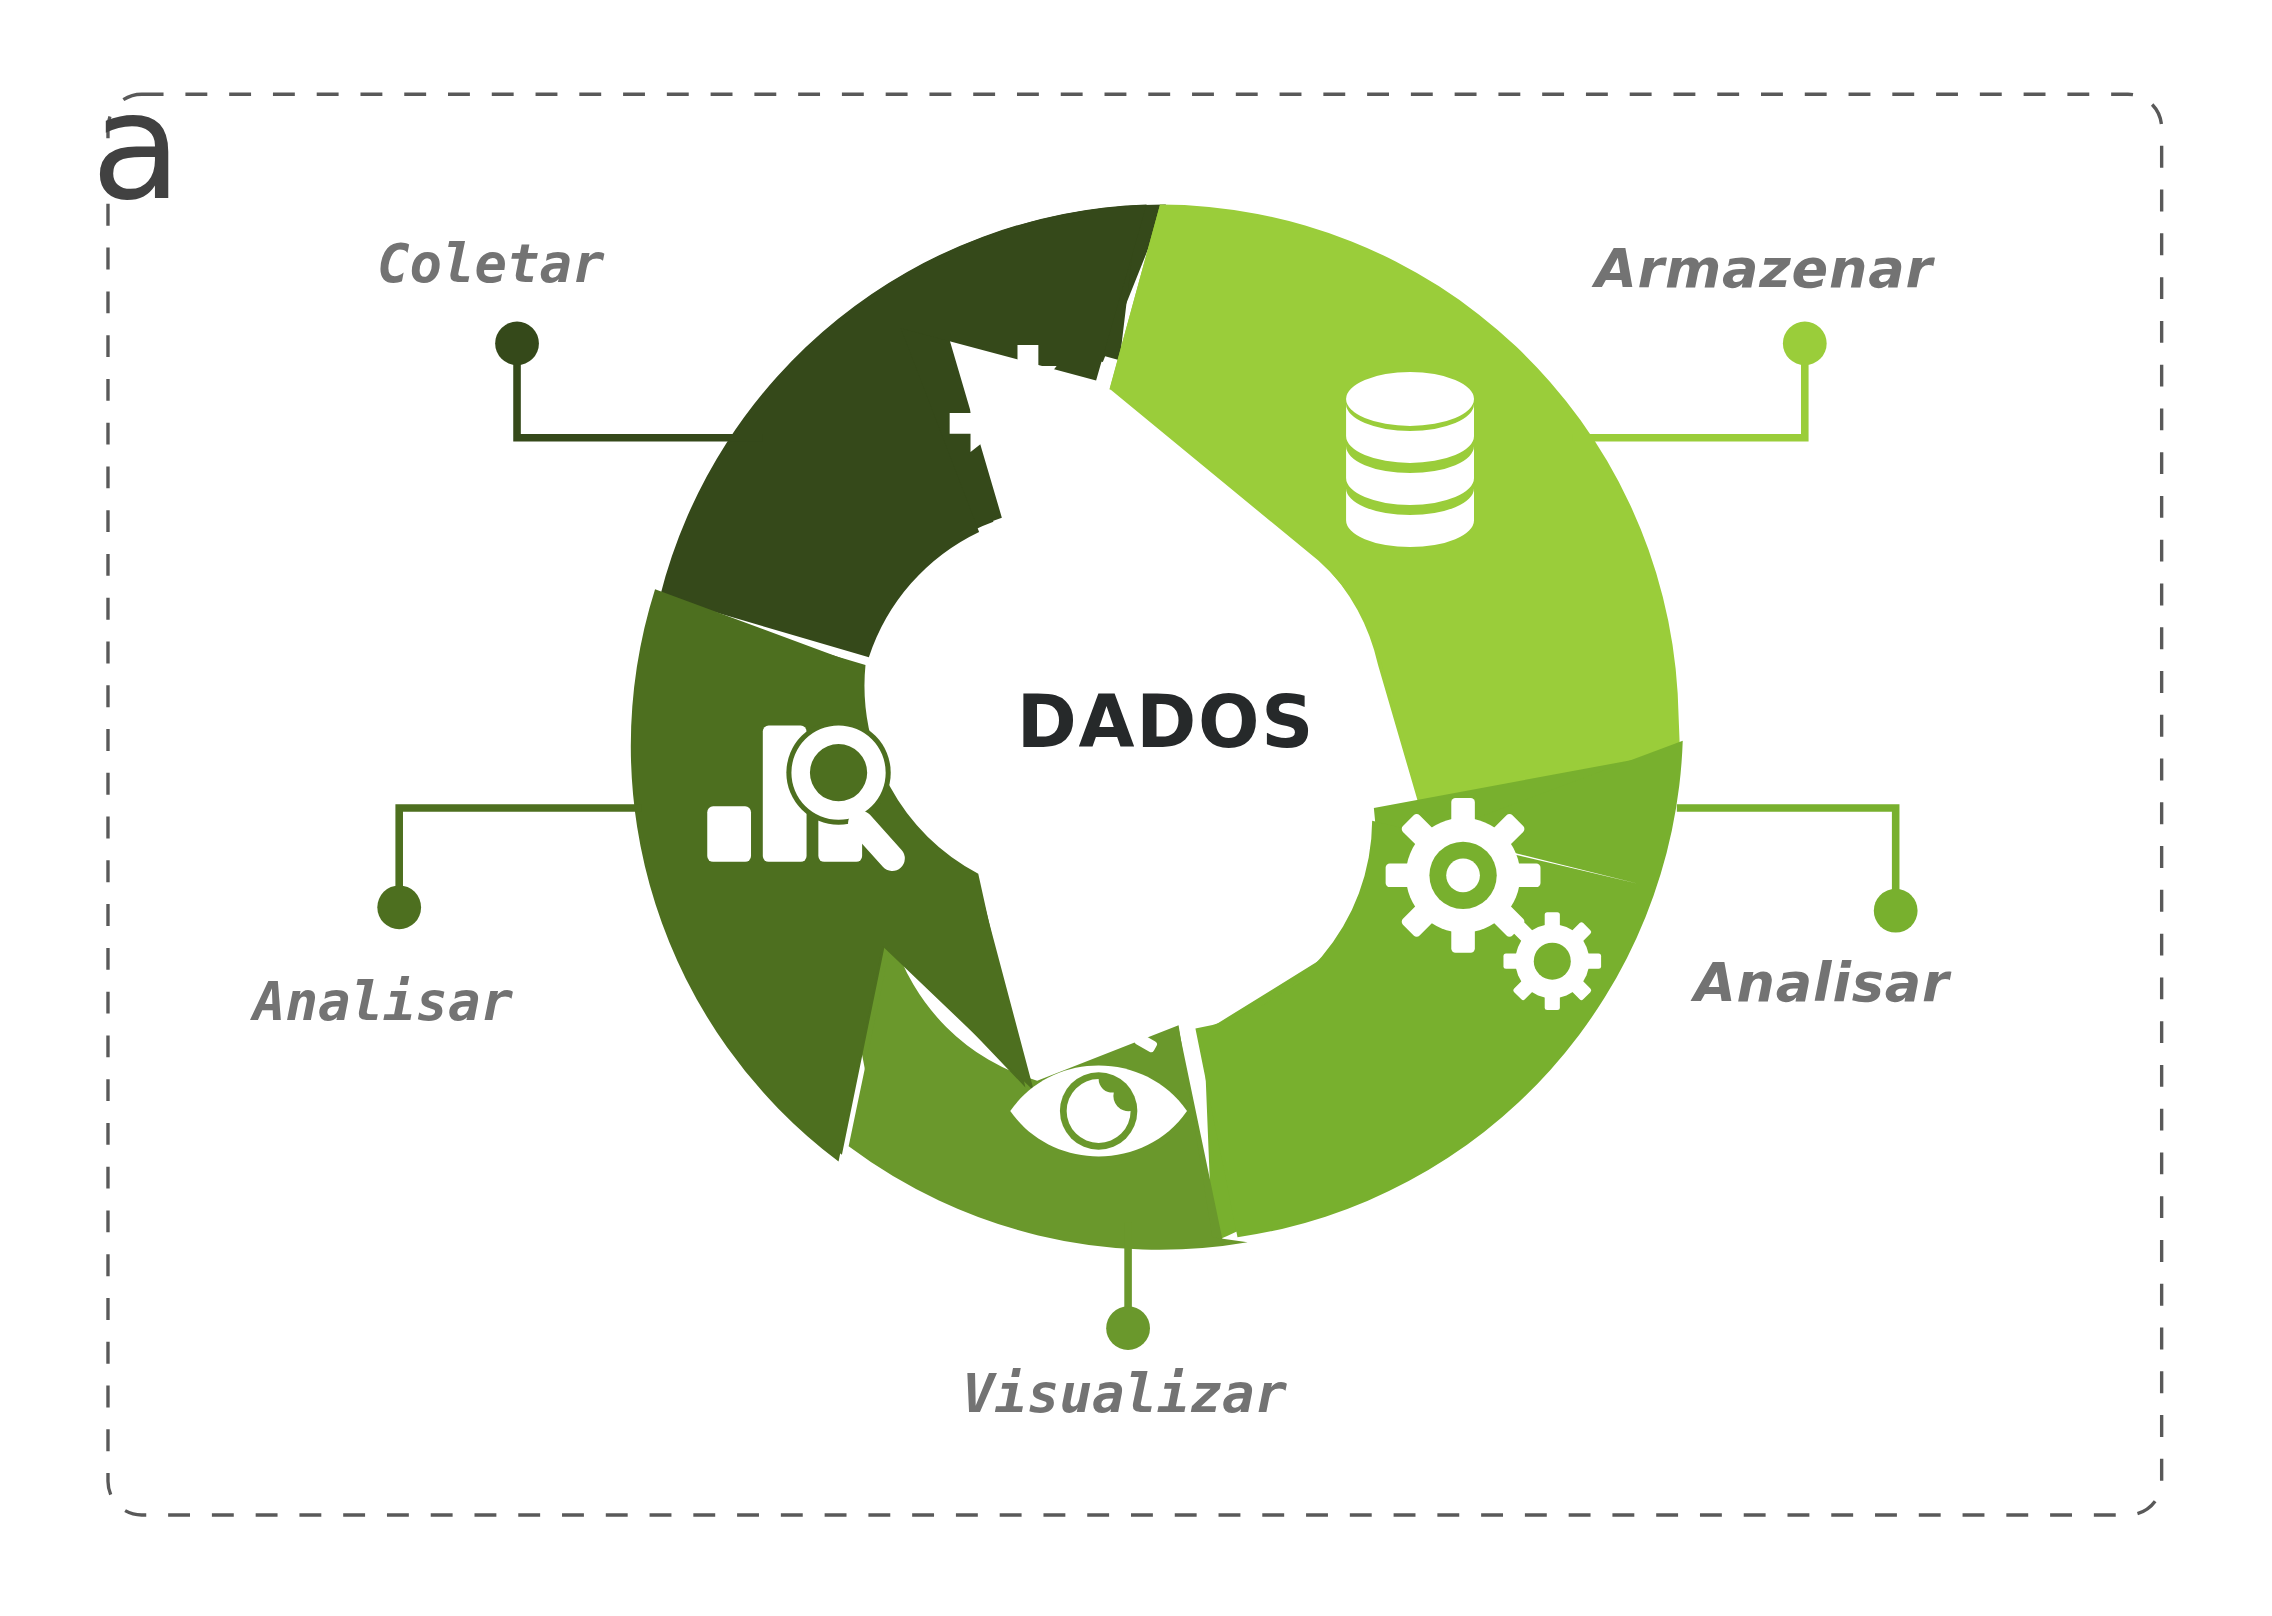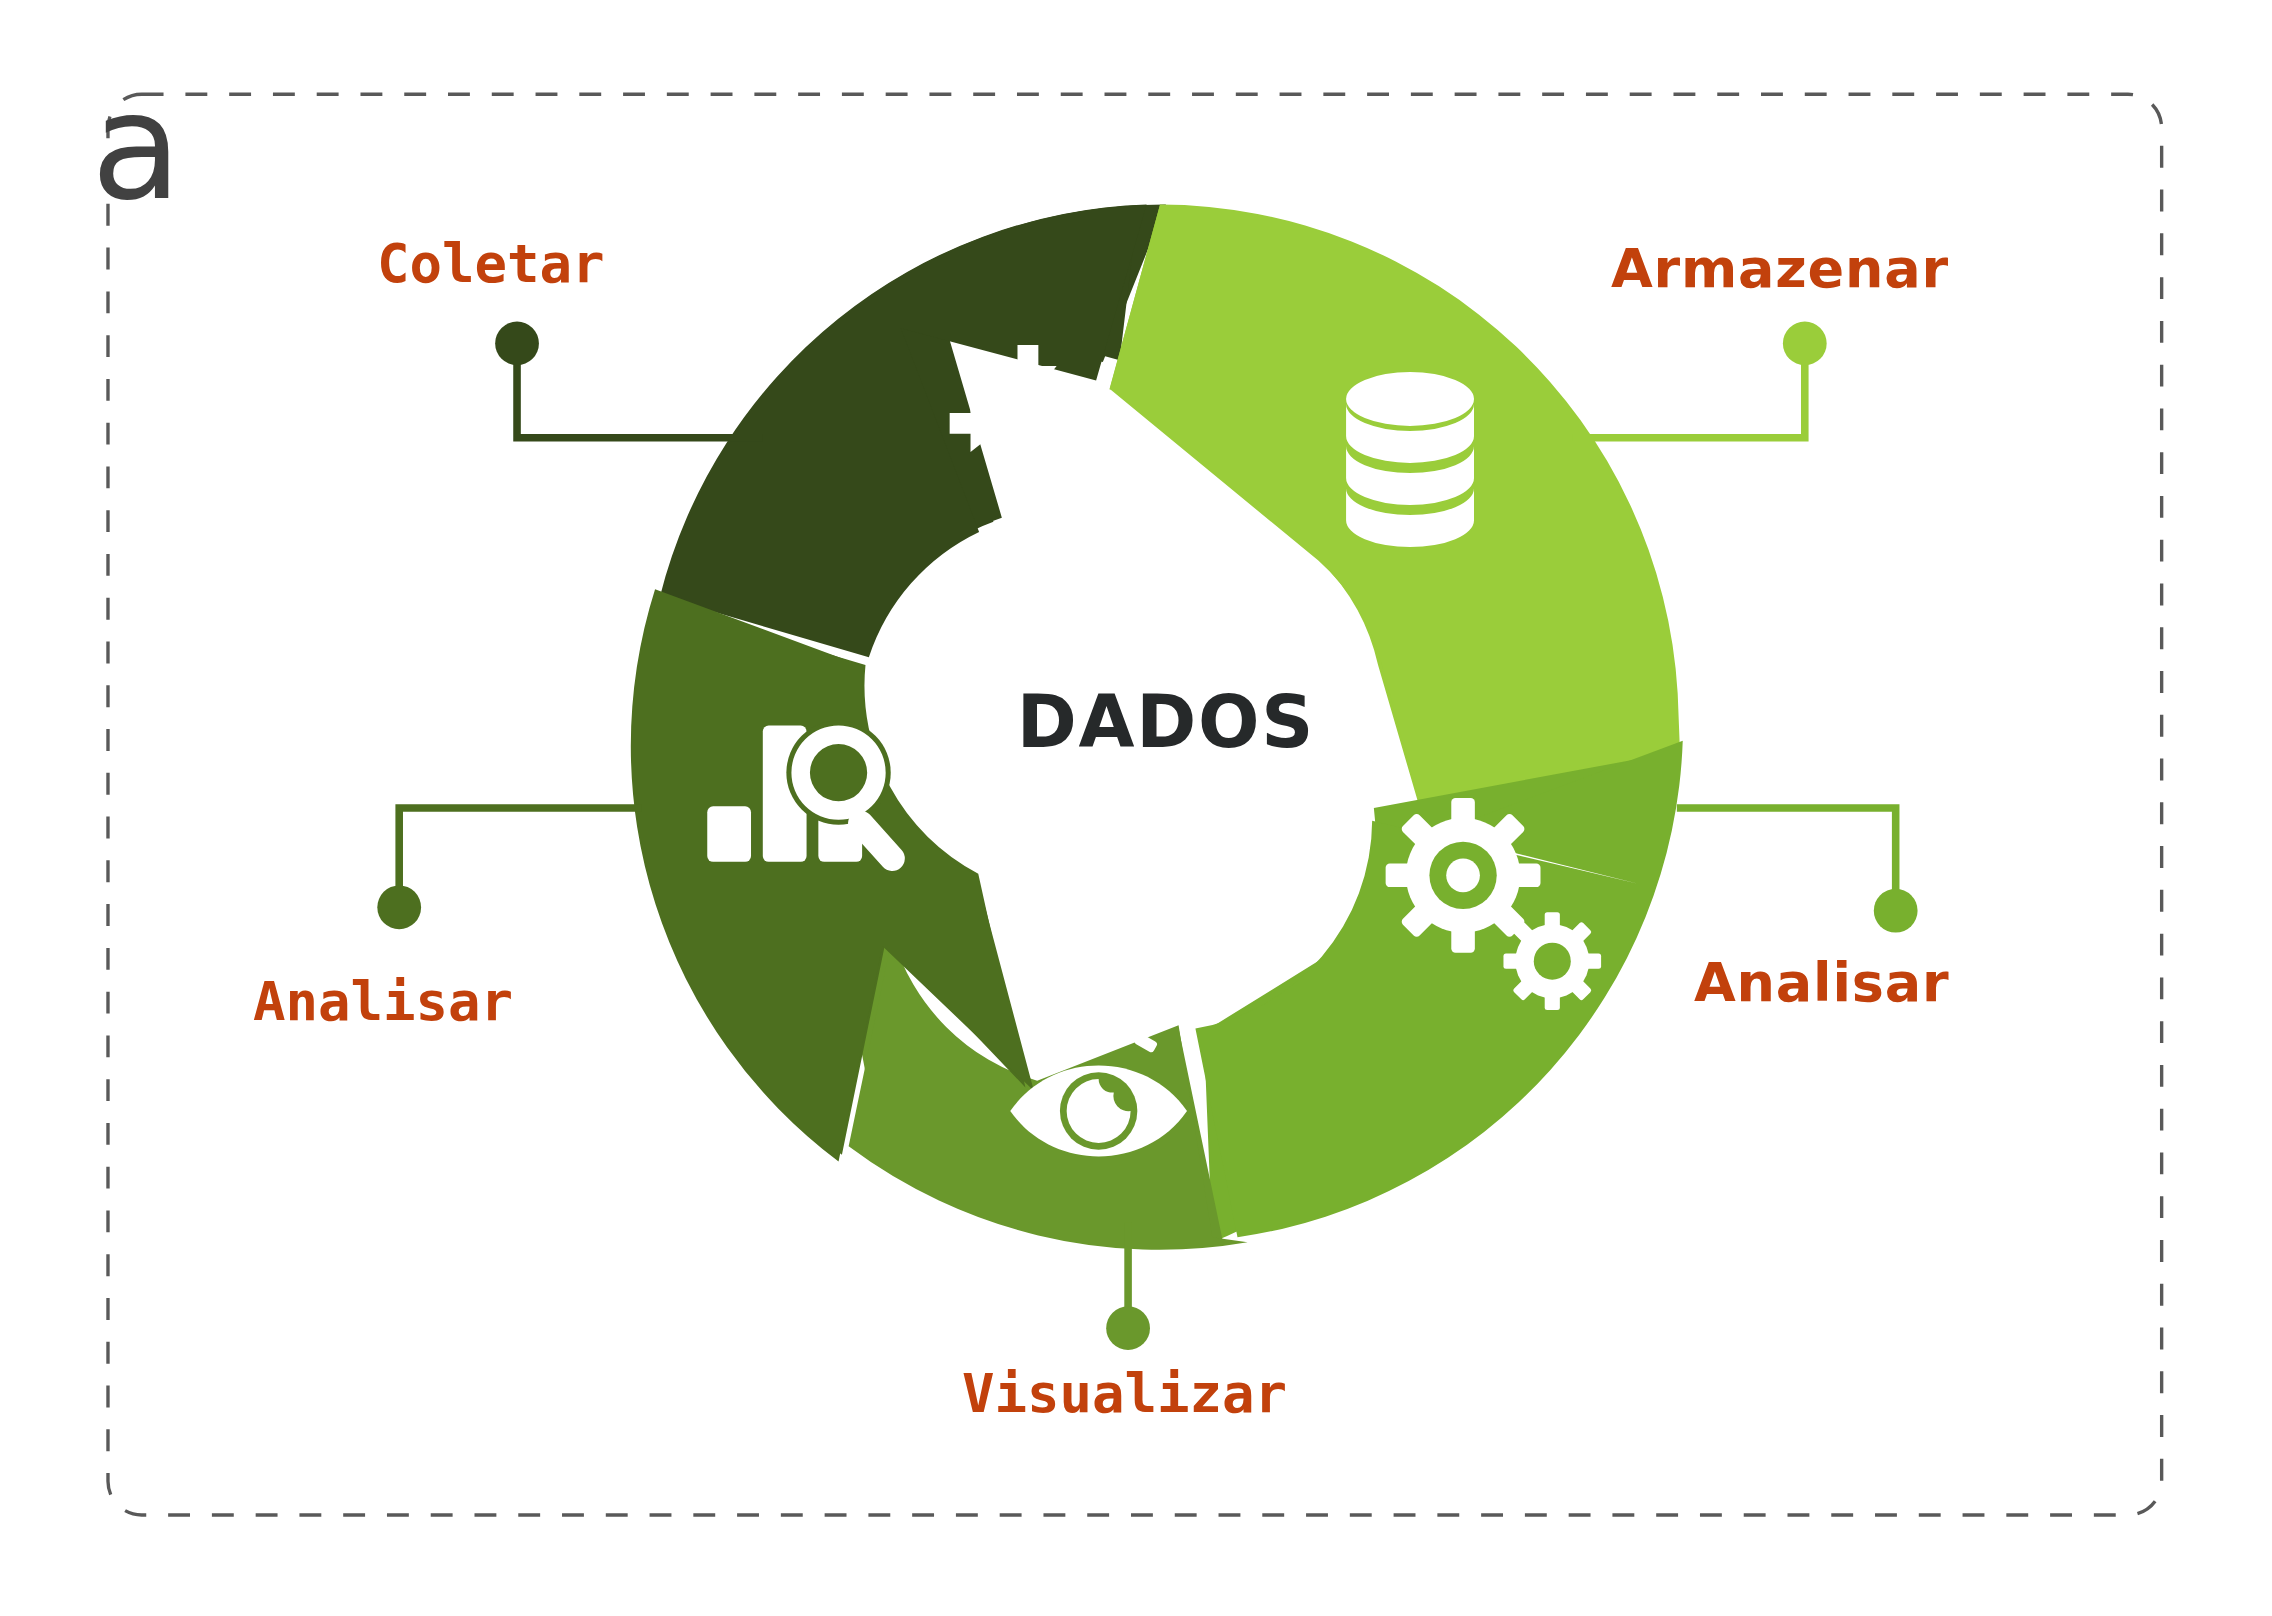--- a/index.html
+++ b/index.html
@@ -40,9 +40,10 @@
 
   .label {
     position: absolute;
-    color: #c2410c;
+    color: #737373;
     white-space: nowrap;
     user-select: none;
+    font-style: italic;
   }
   .label.mono {
     font-family: "DejaVu Sans Mono", "Liberation Mono", monospace;

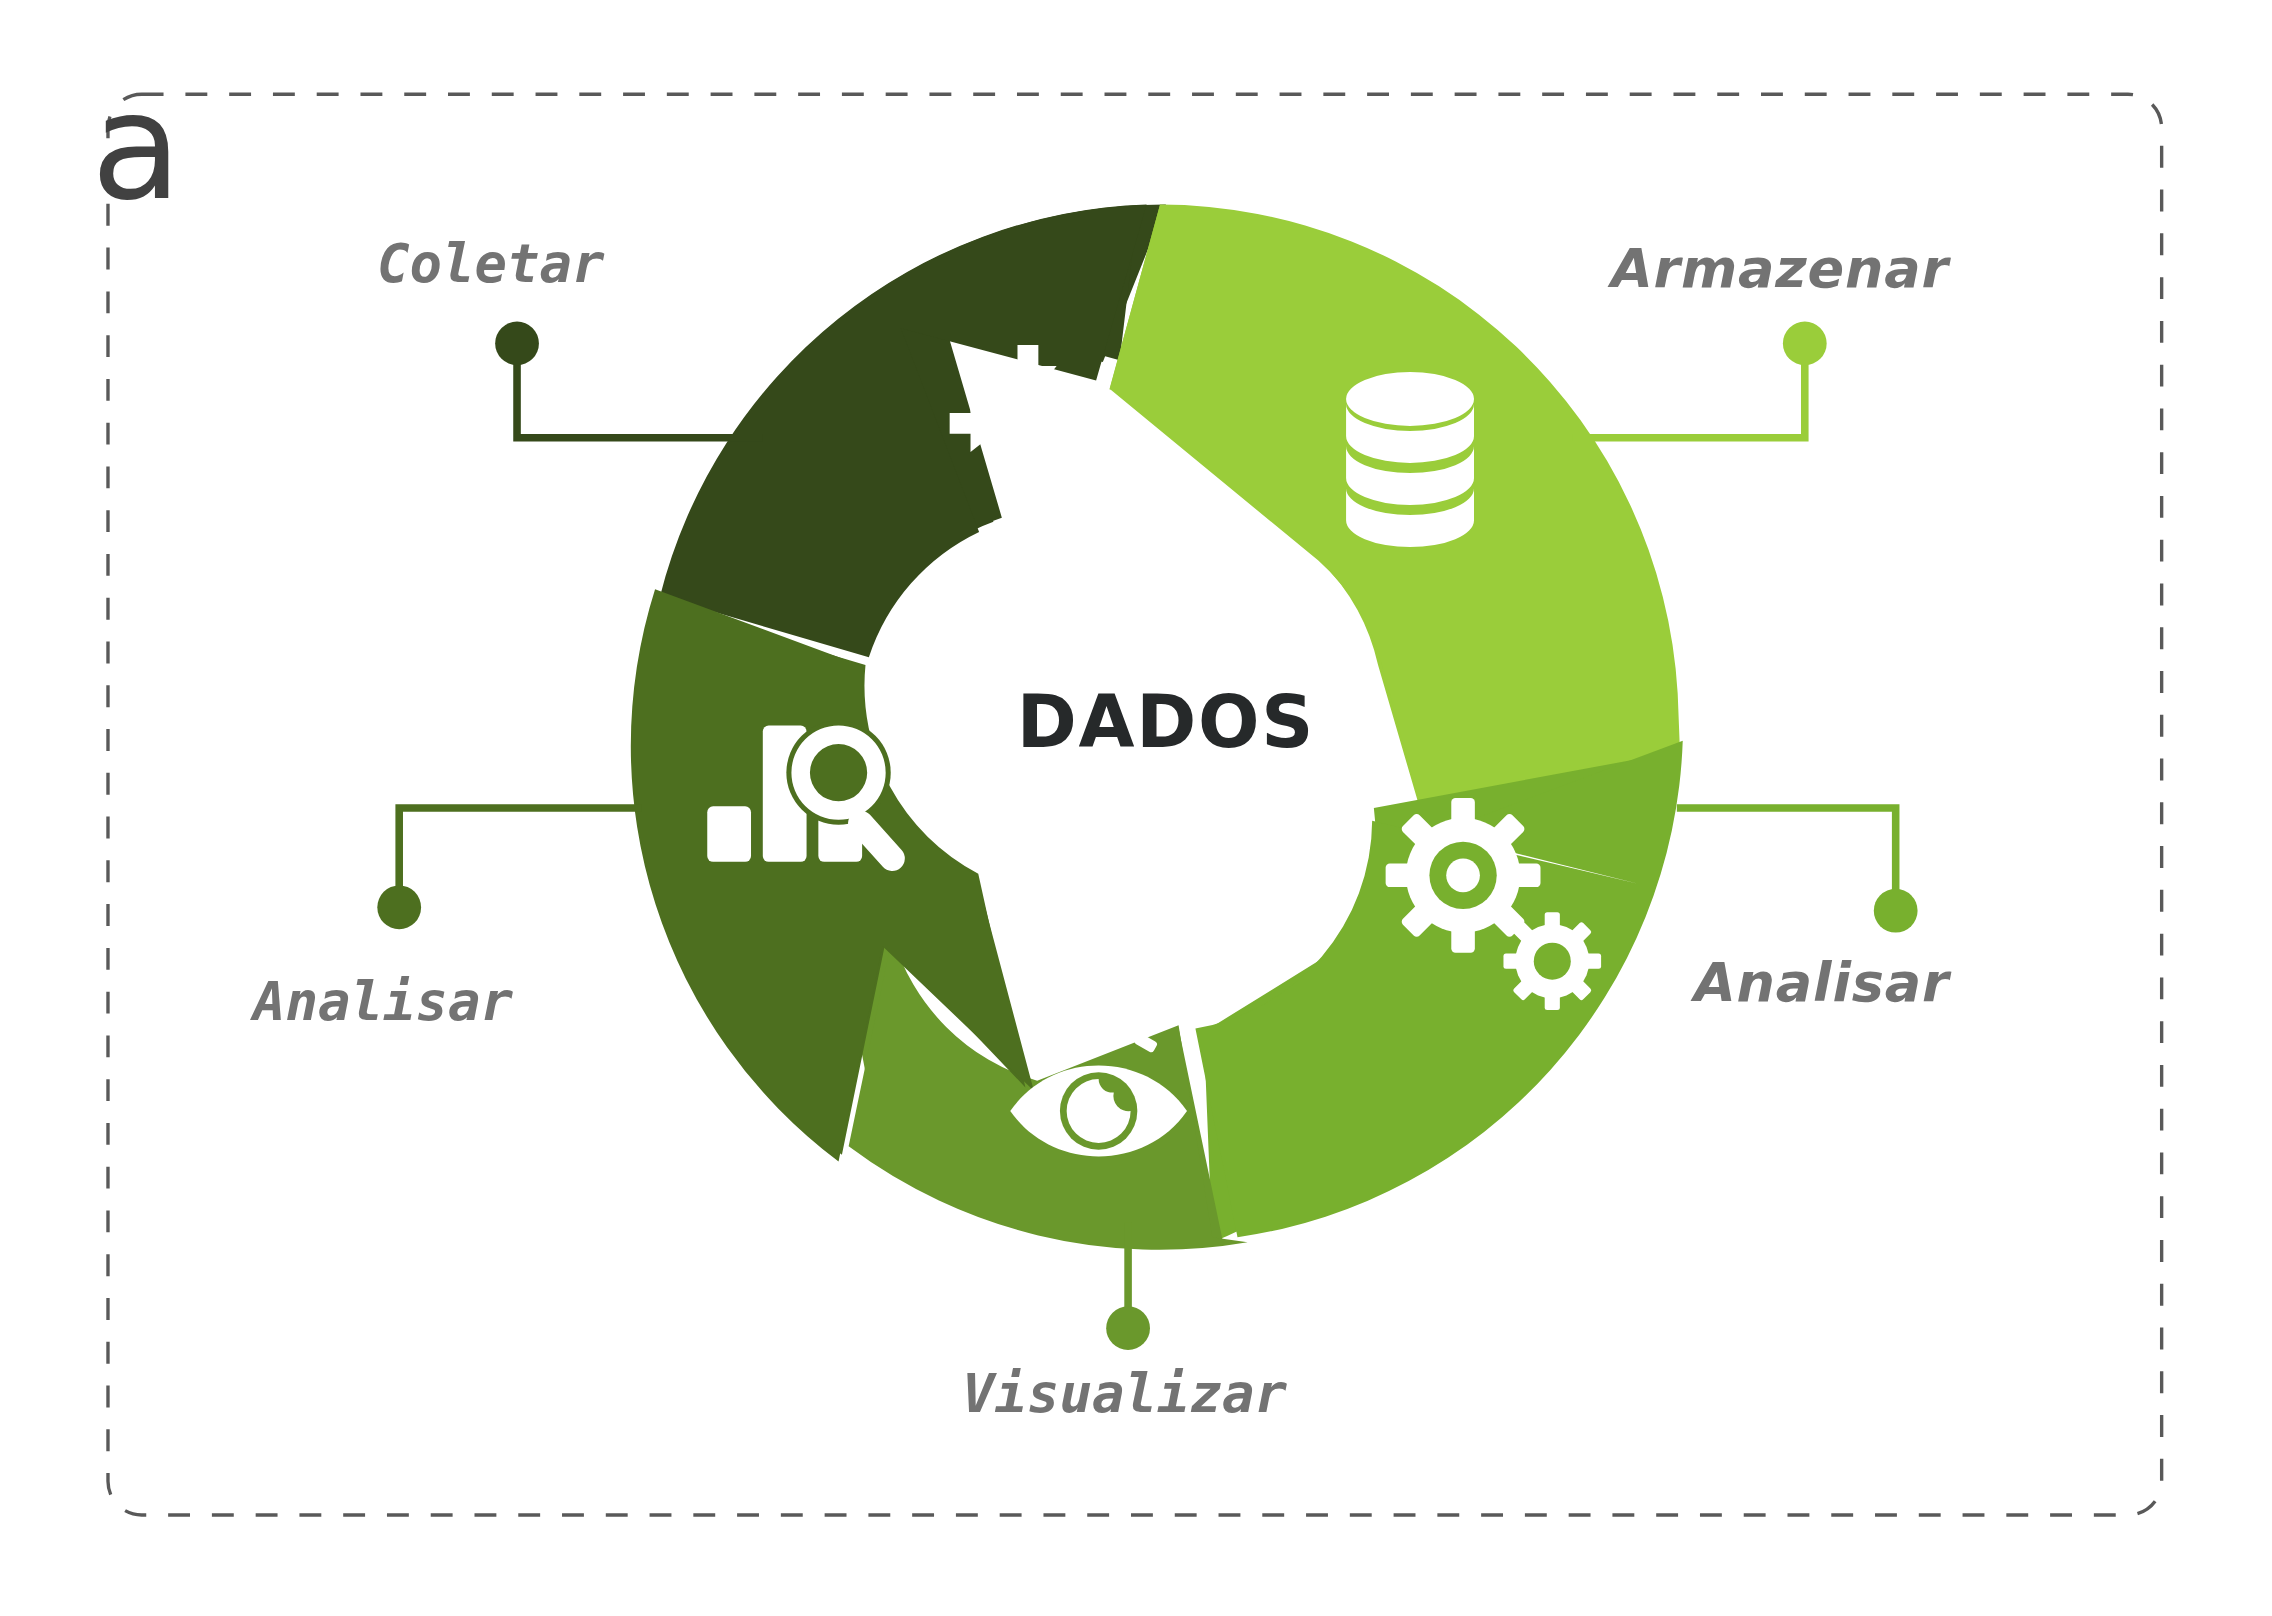--- a/index.html
+++ b/index.html
@@ -268,7 +268,7 @@
 
 <div class="label mono" style="left:377px; top:232px;">Coletar</div>
 
-<div class="label sans" style="left:1595px; top:237px;margin-left:16px;">Armazenar</div>
+<div class="label sans" style="left:1595px; top:237px;">Armazenar</div>
 
 <div class="label sans" style="left:1694px; top:951px;">Analisar</div>
 

